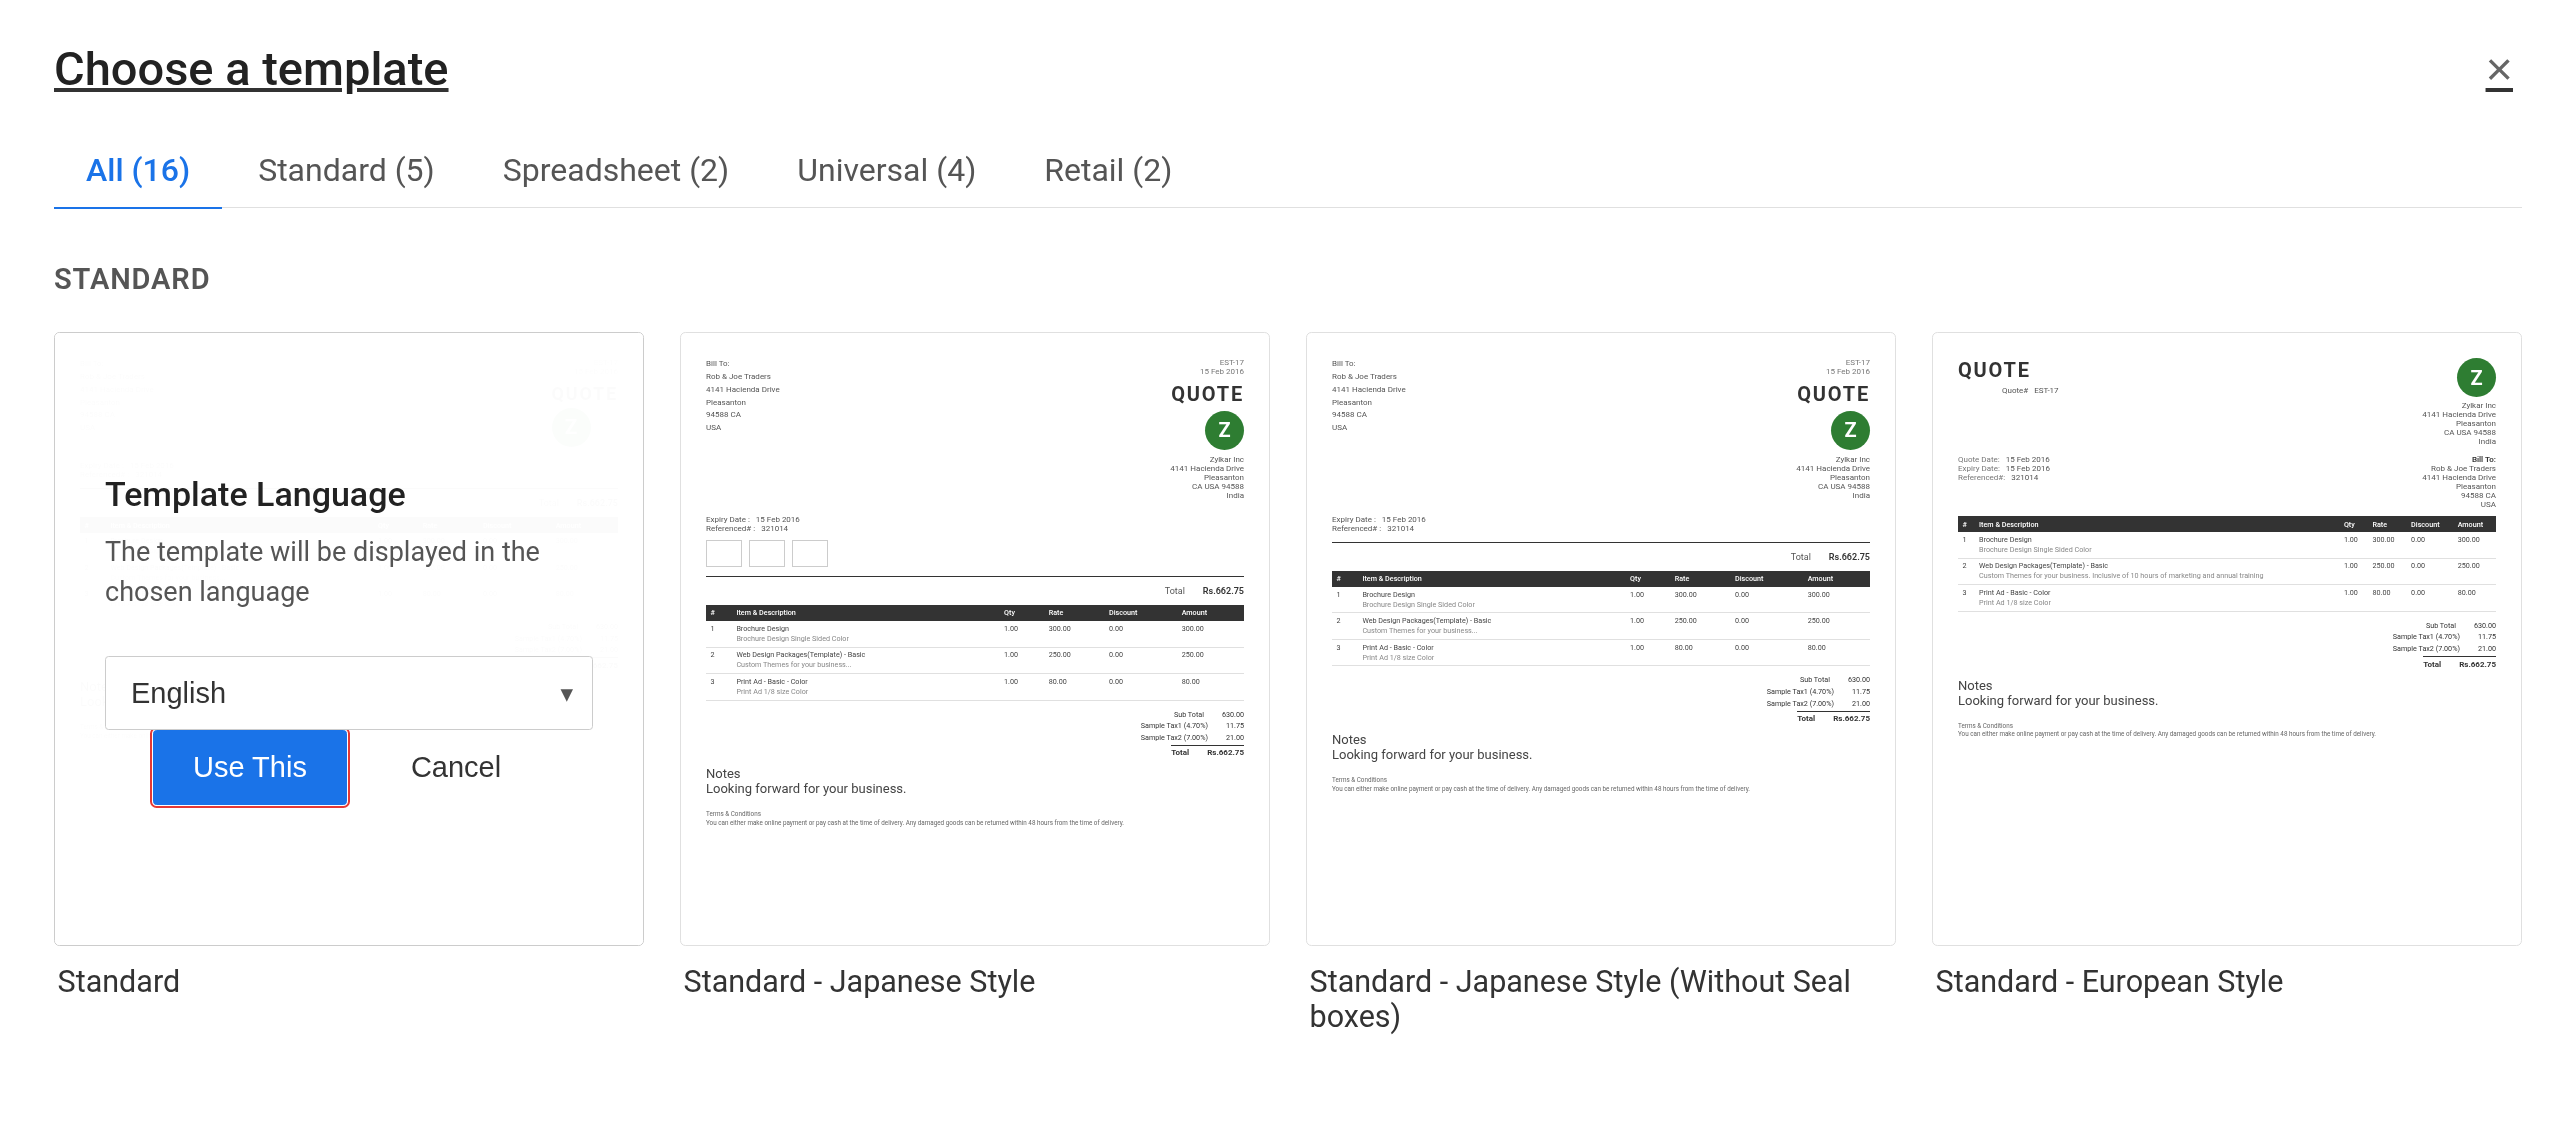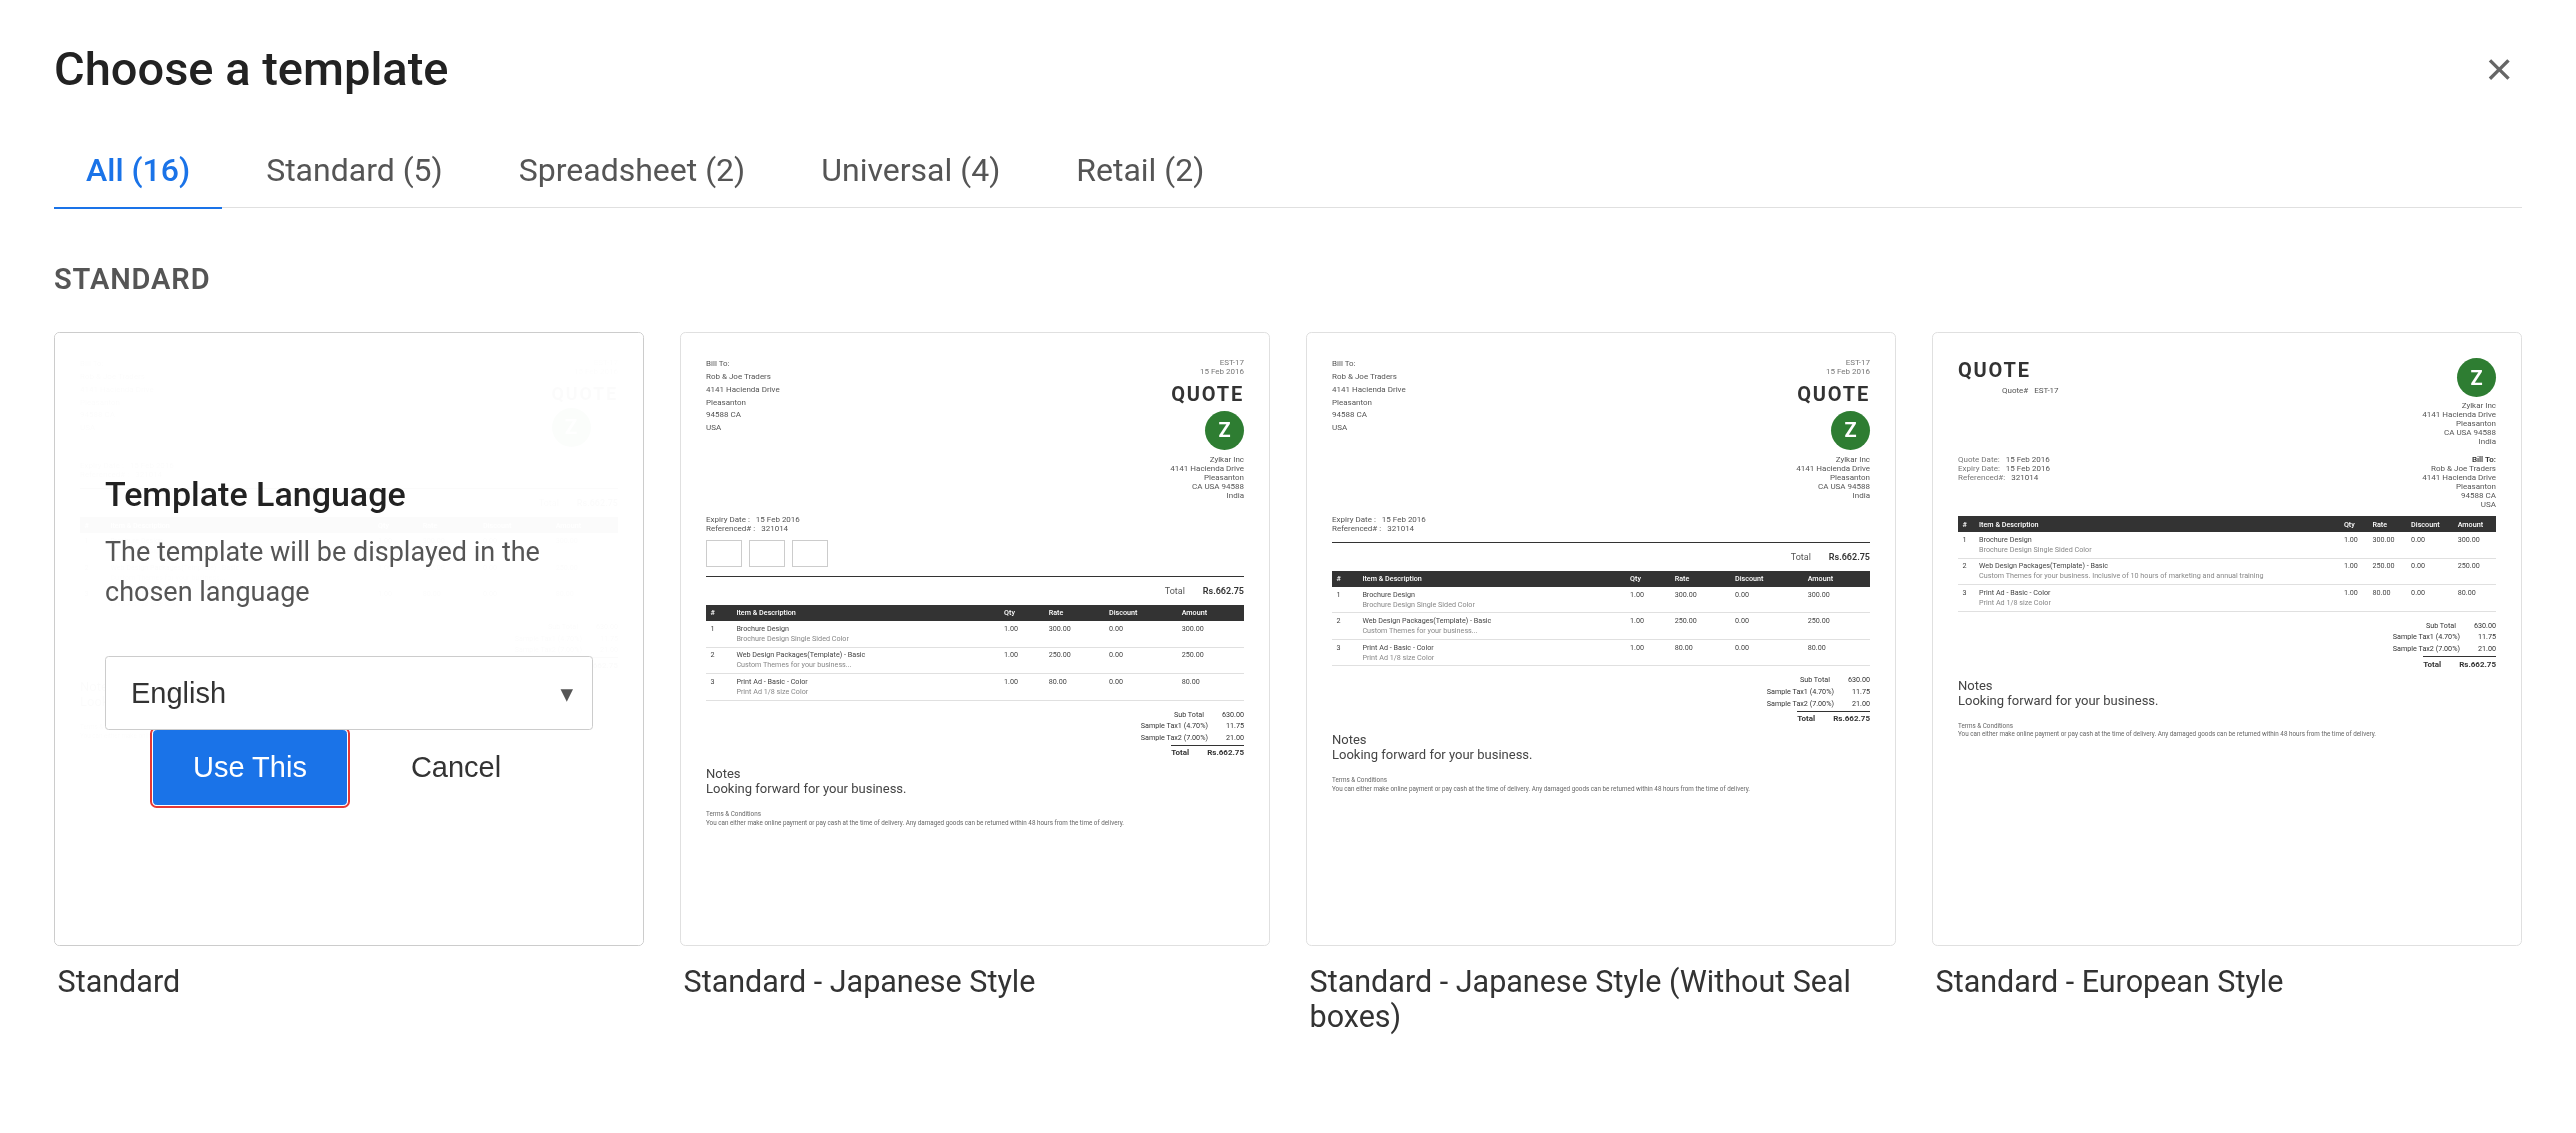--- a/index.html
+++ b/index.html
@@ -26,6 +26,7 @@
       justify-content: space-between;
       align-items: center;
       margin-bottom: 32px;
+      text-decoration: underline;
     }
 
     .modal-title {

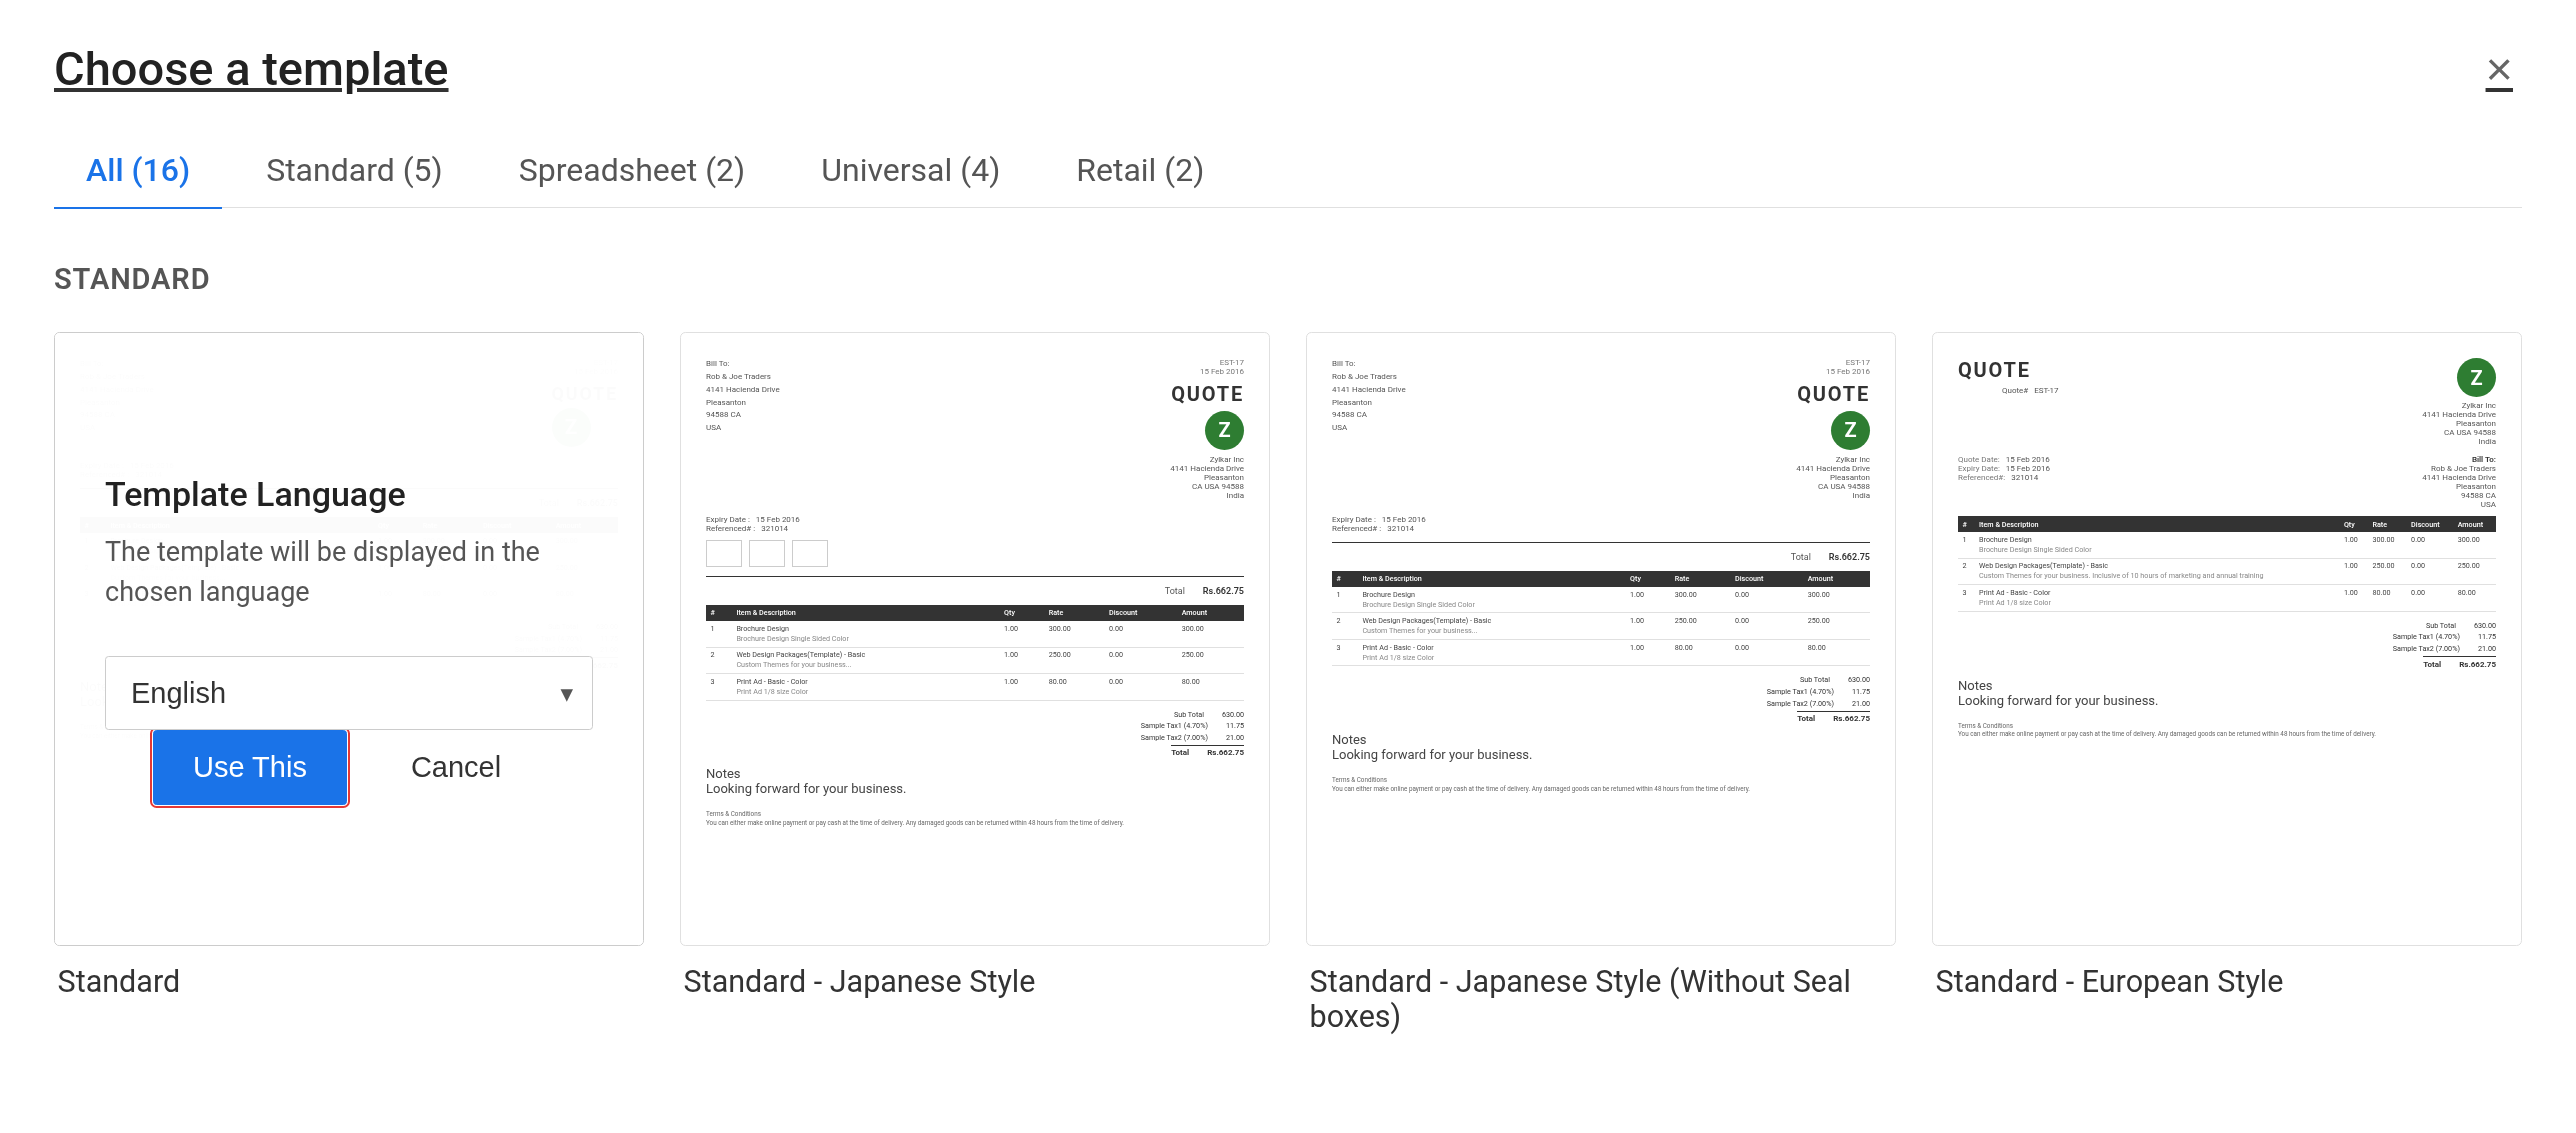--- a/index.html
+++ b/index.html
@@ -47,7 +47,7 @@
 
     .tabs {
       display: flex;
-      gap: 12px;
+      gap: 4px;
       border-bottom: 1.8px solid #e0e0e0;
       margin-bottom: 54px;
     }

